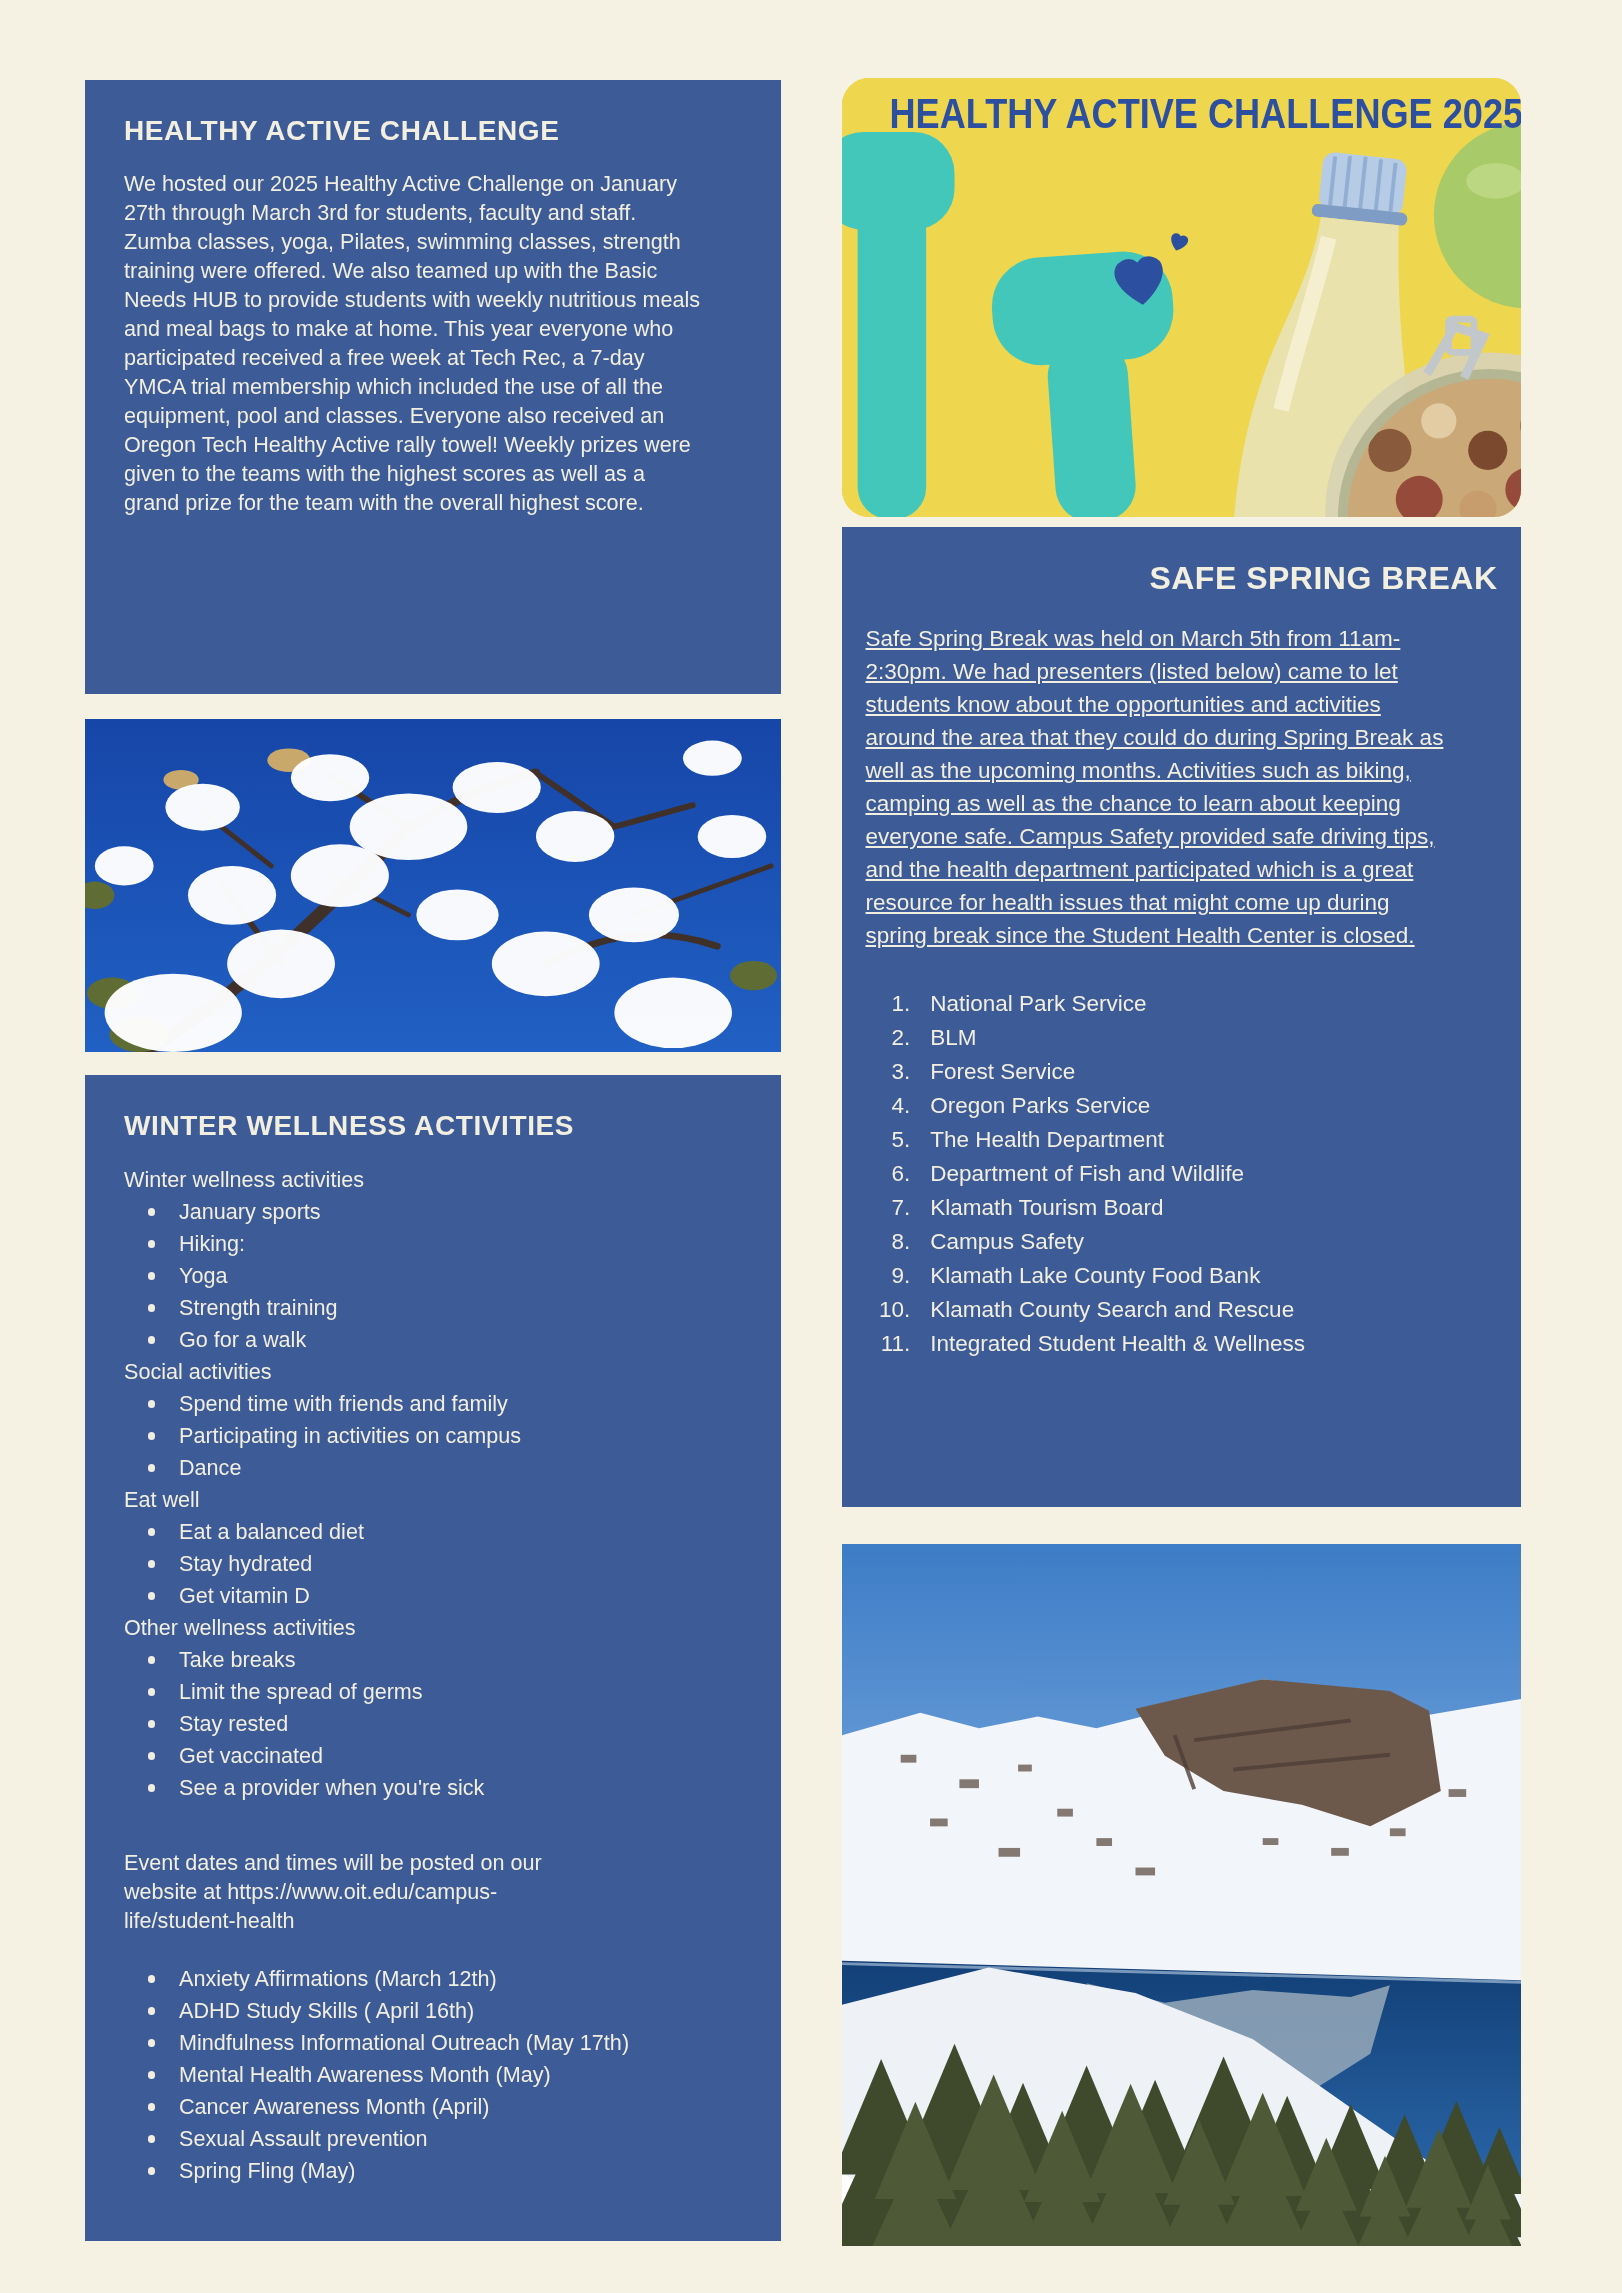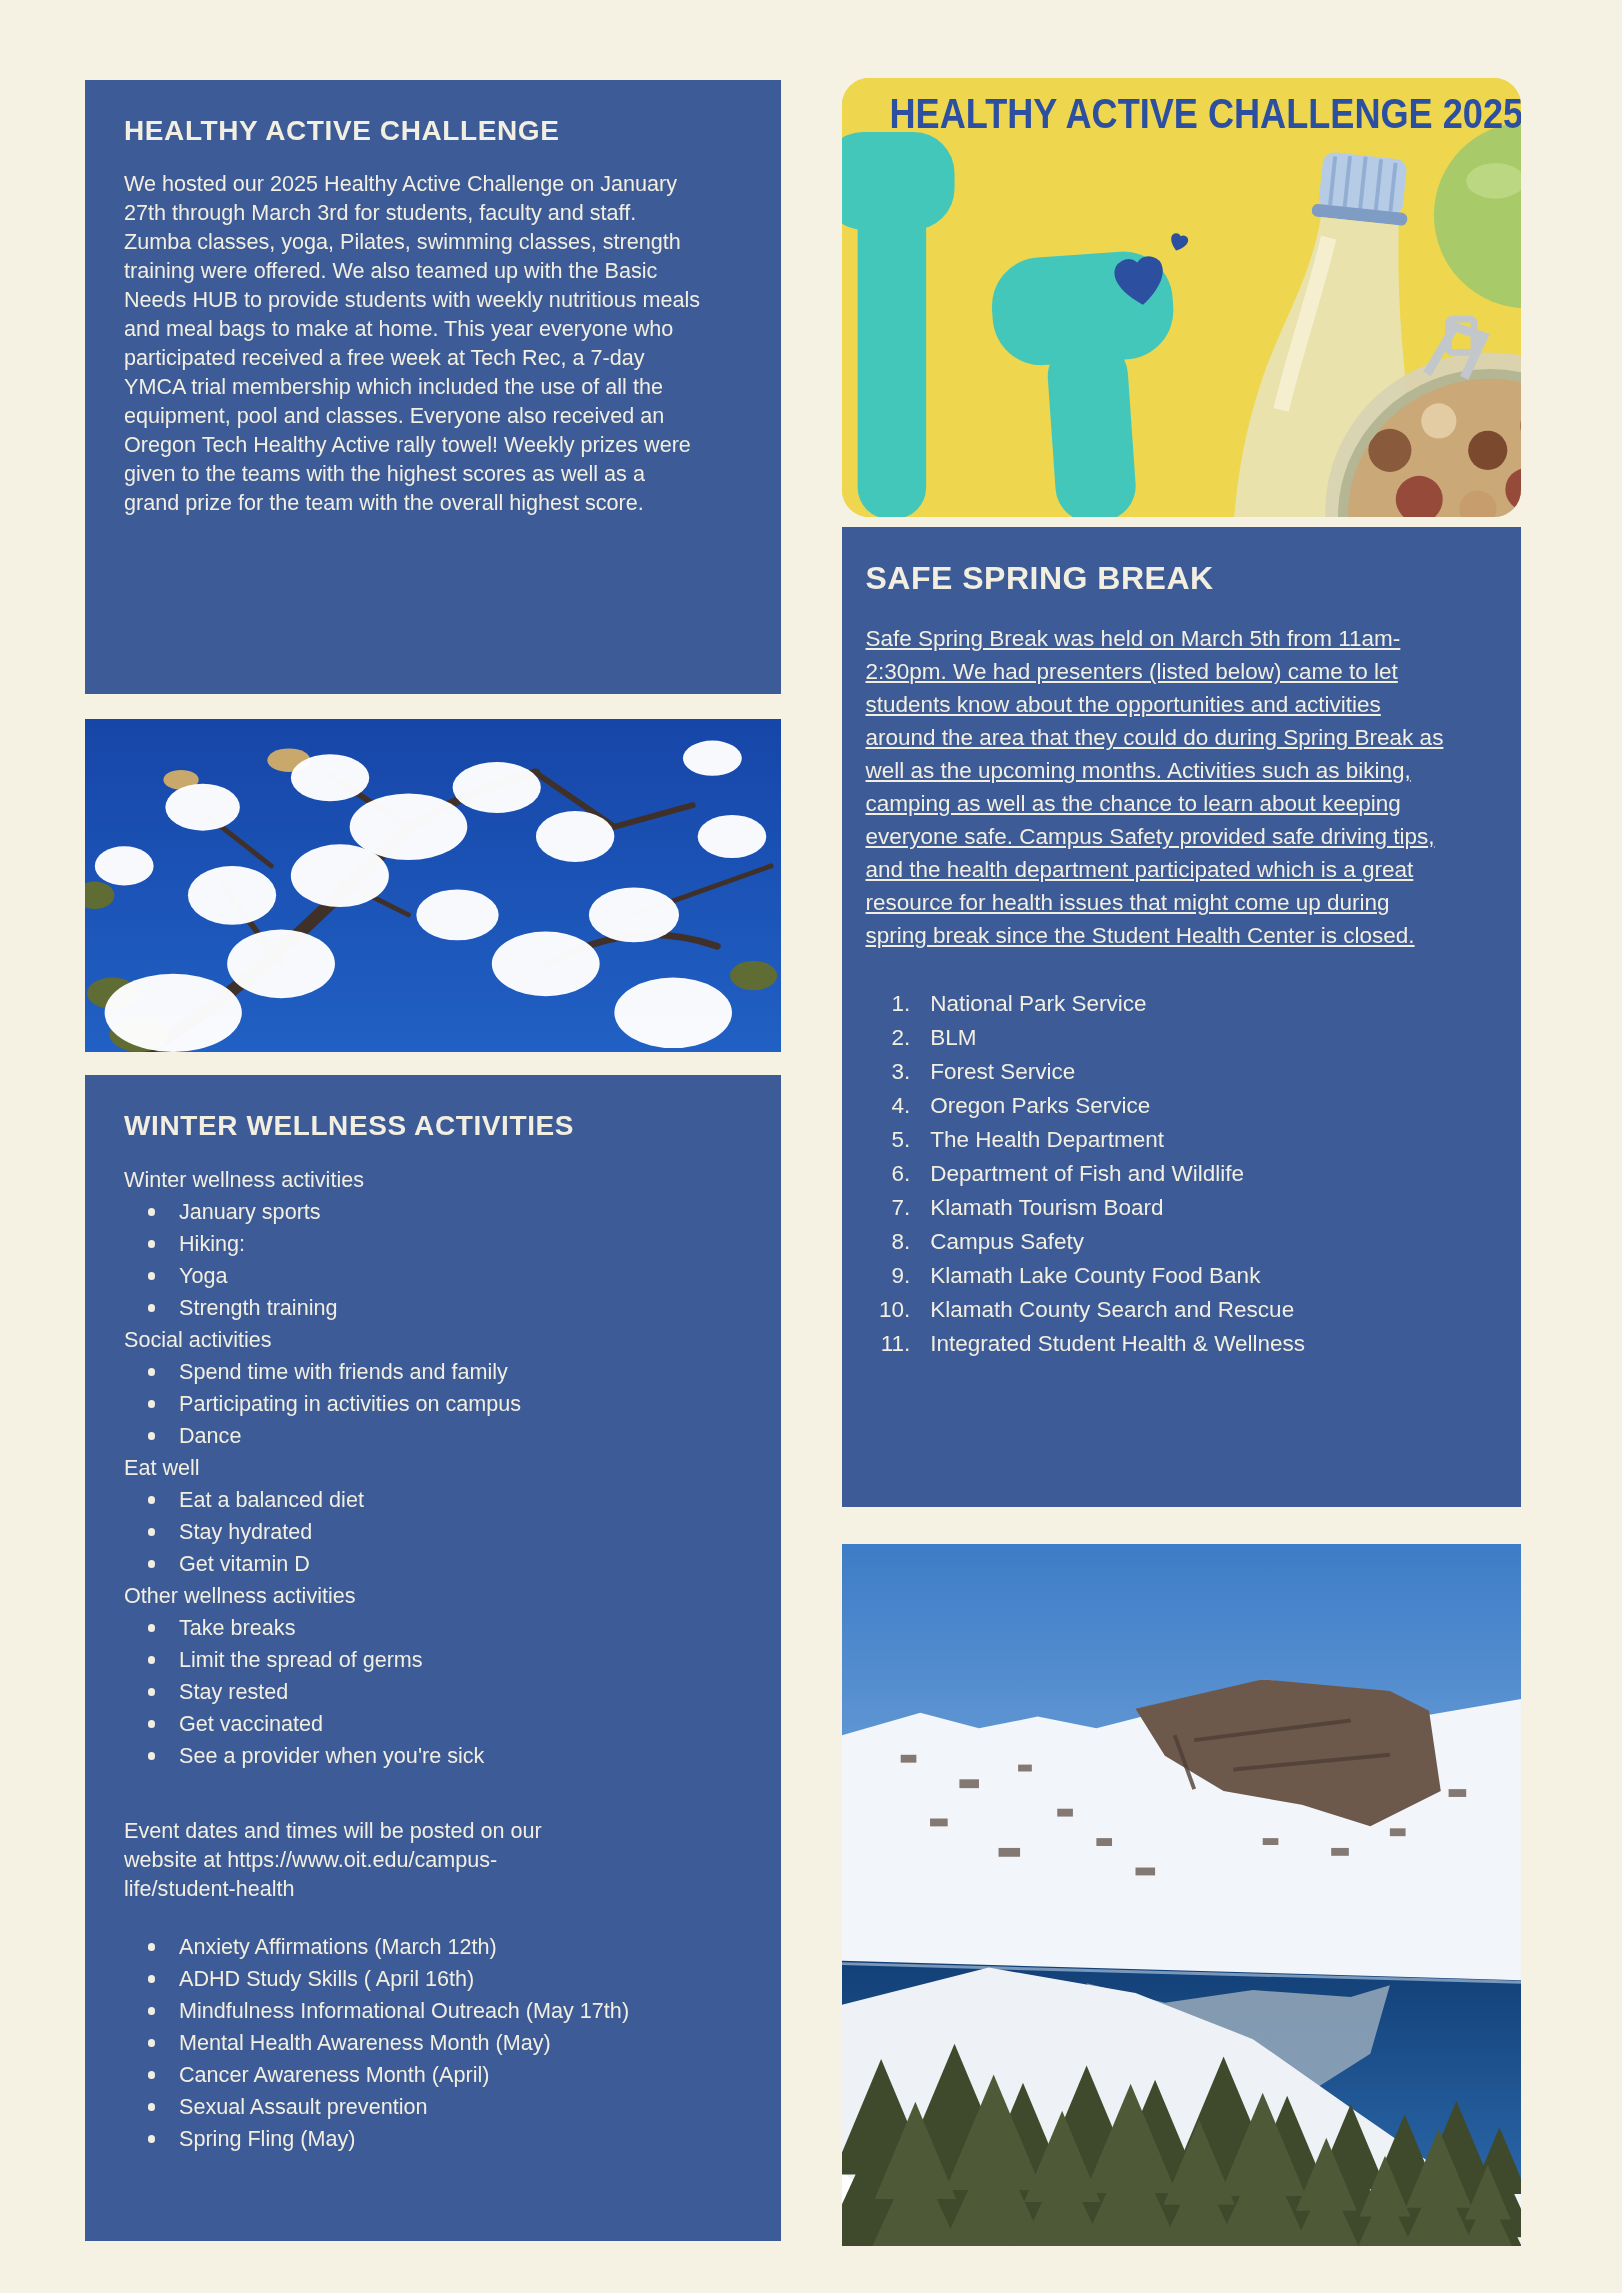--- a/index.html
+++ b/index.html
@@ -82,7 +82,7 @@
   }
   .safe-panel{margin-top:9.8px;min-height:980px;padding:33px 23.5px 39px 23.5px;}
   .safe-panel h2{
-    text-align:left;
+    text-align:right;
     font-size:32px;
     letter-spacing:0.5px;
     margin-bottom:25.5px;

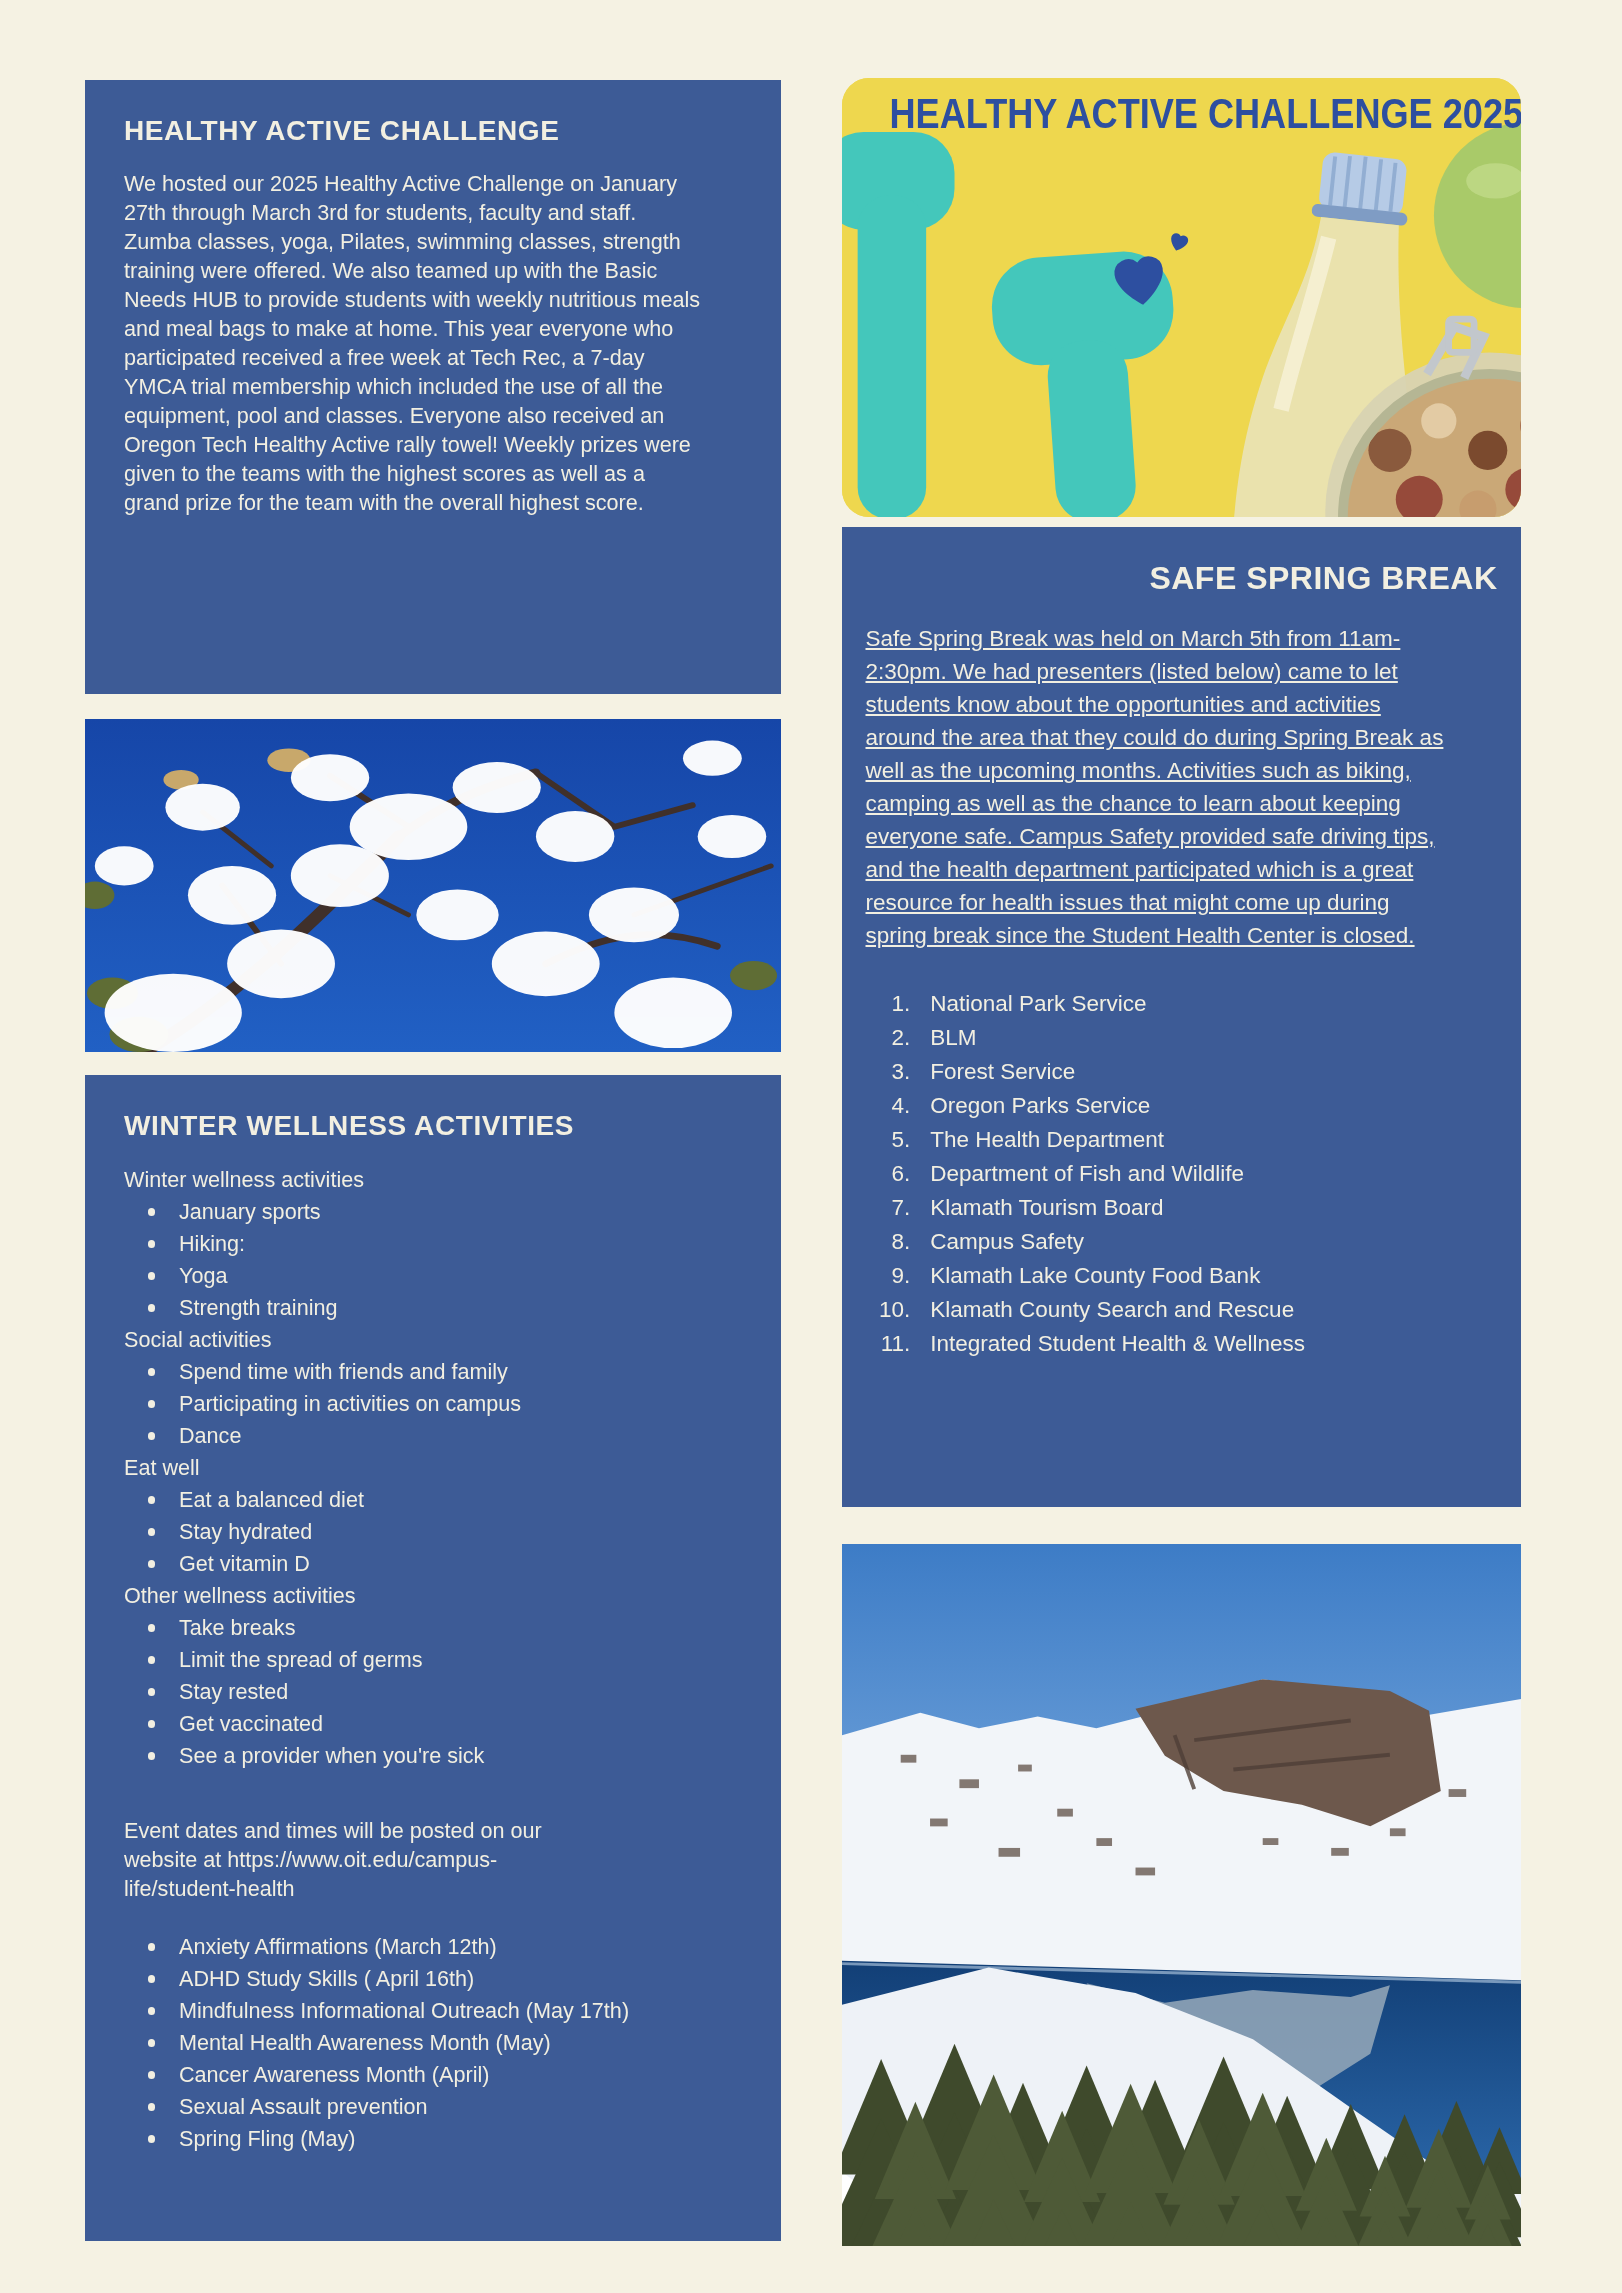--- a/index.html
+++ b/index.html
@@ -174,6 +174,7 @@
             <li>Hiking:</li>
             <li>Yoga</li>
             <li>Strength training</li>
+            <li>Go for a walk</li>
           </ul>
       </div>
 

